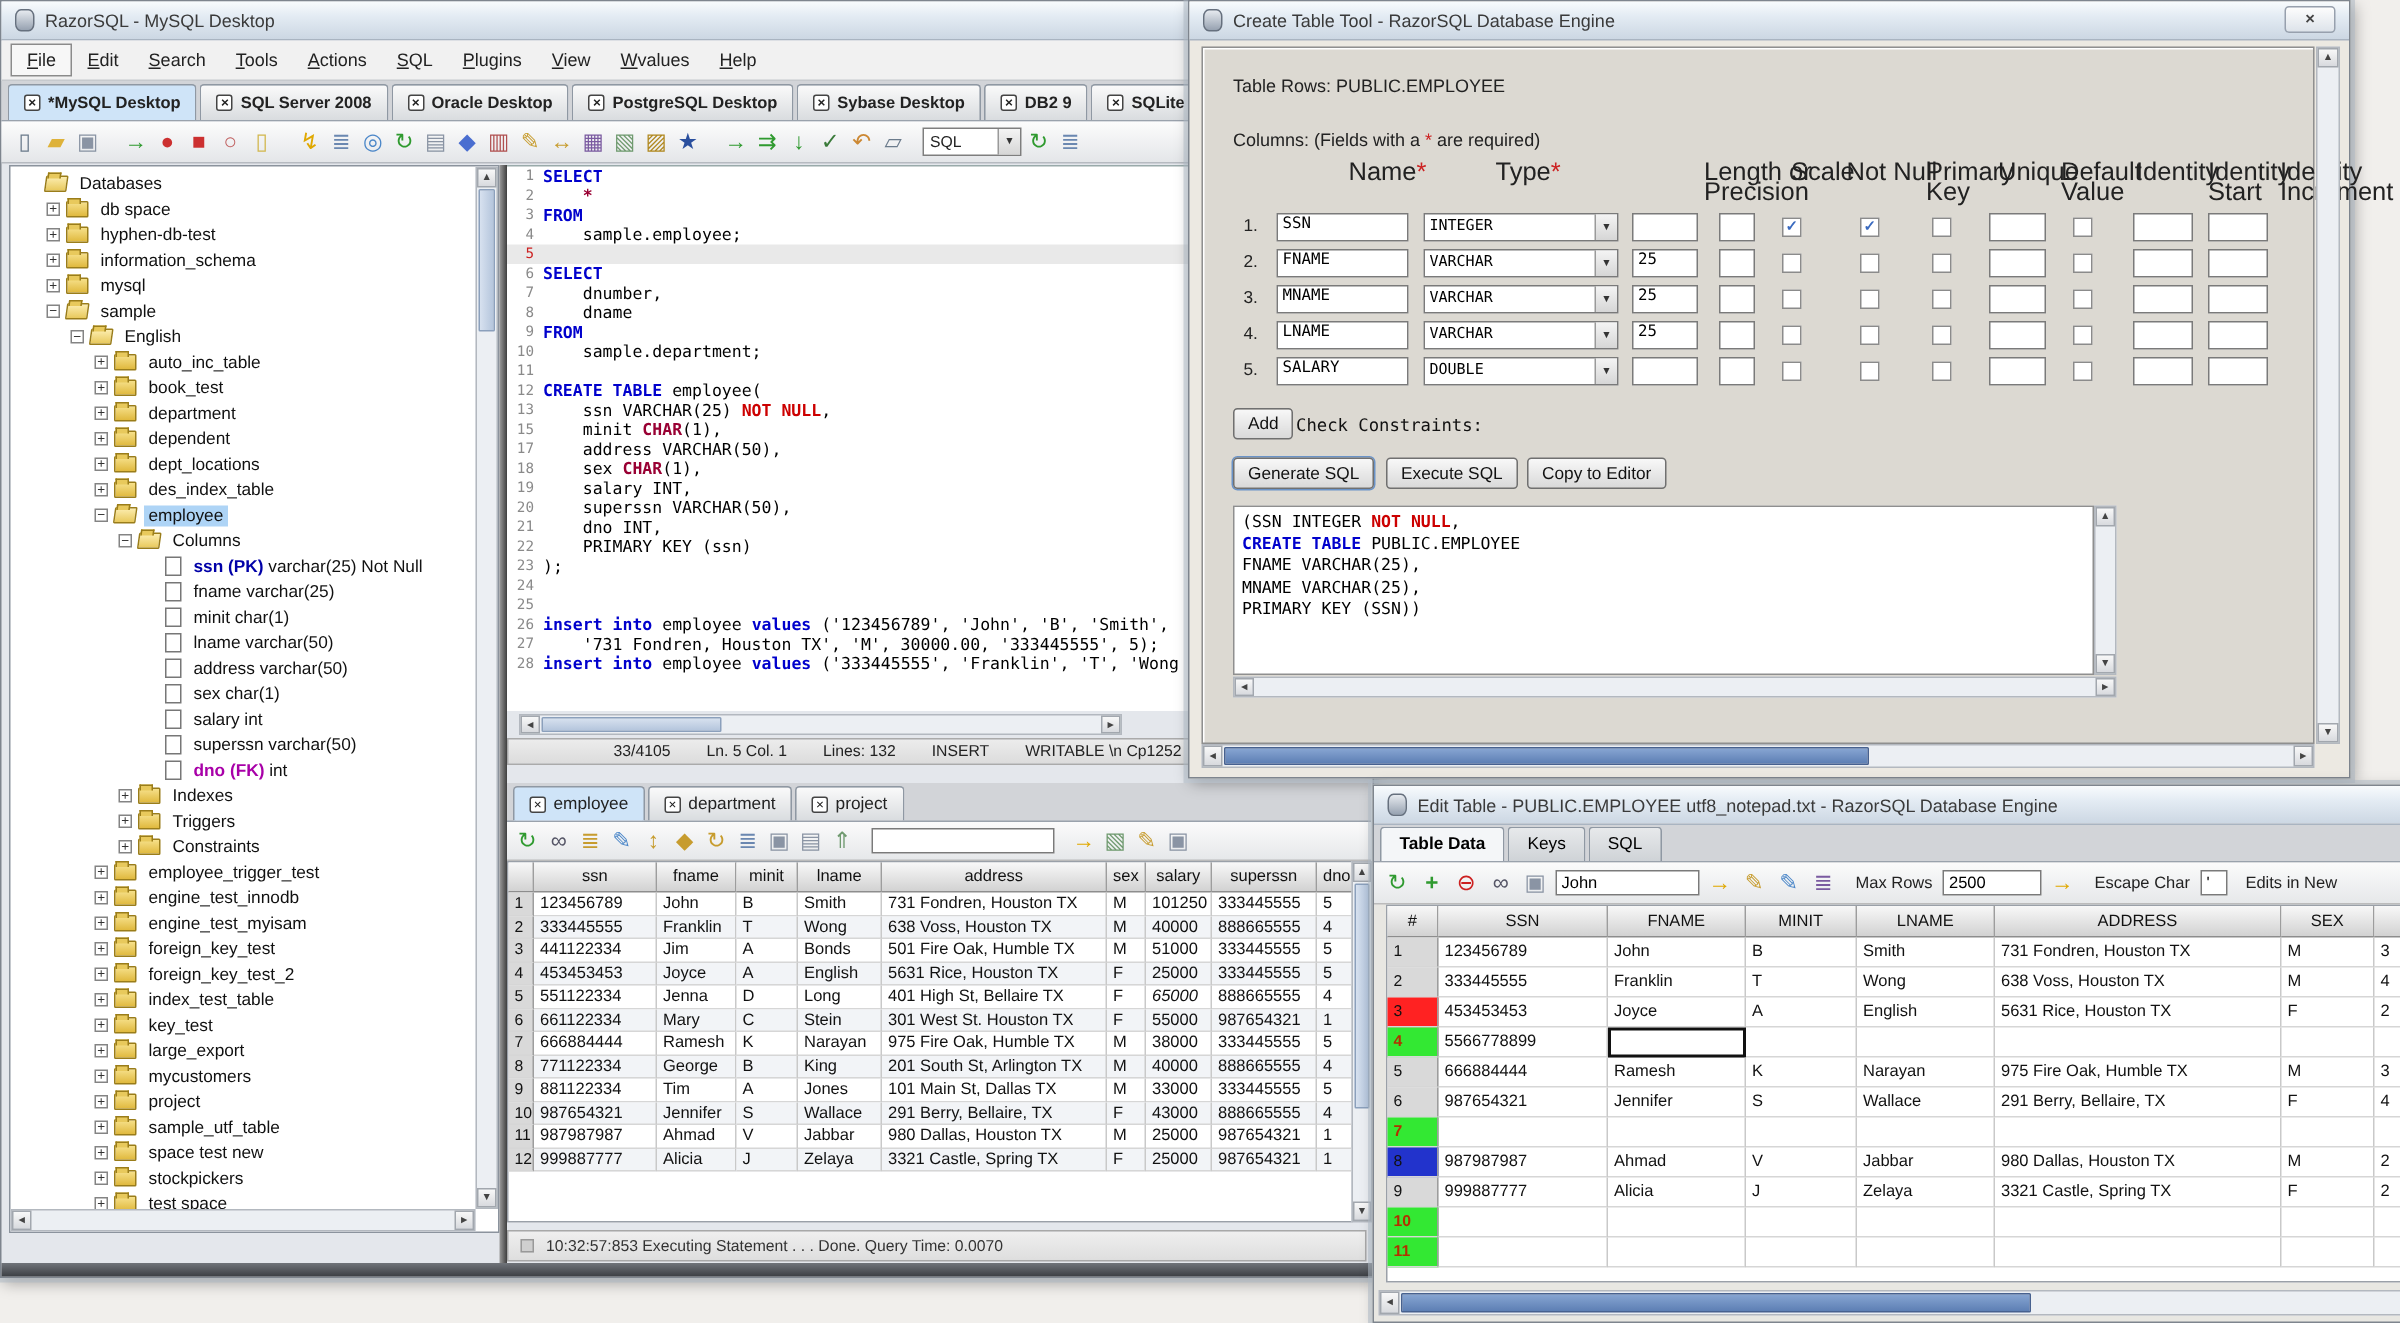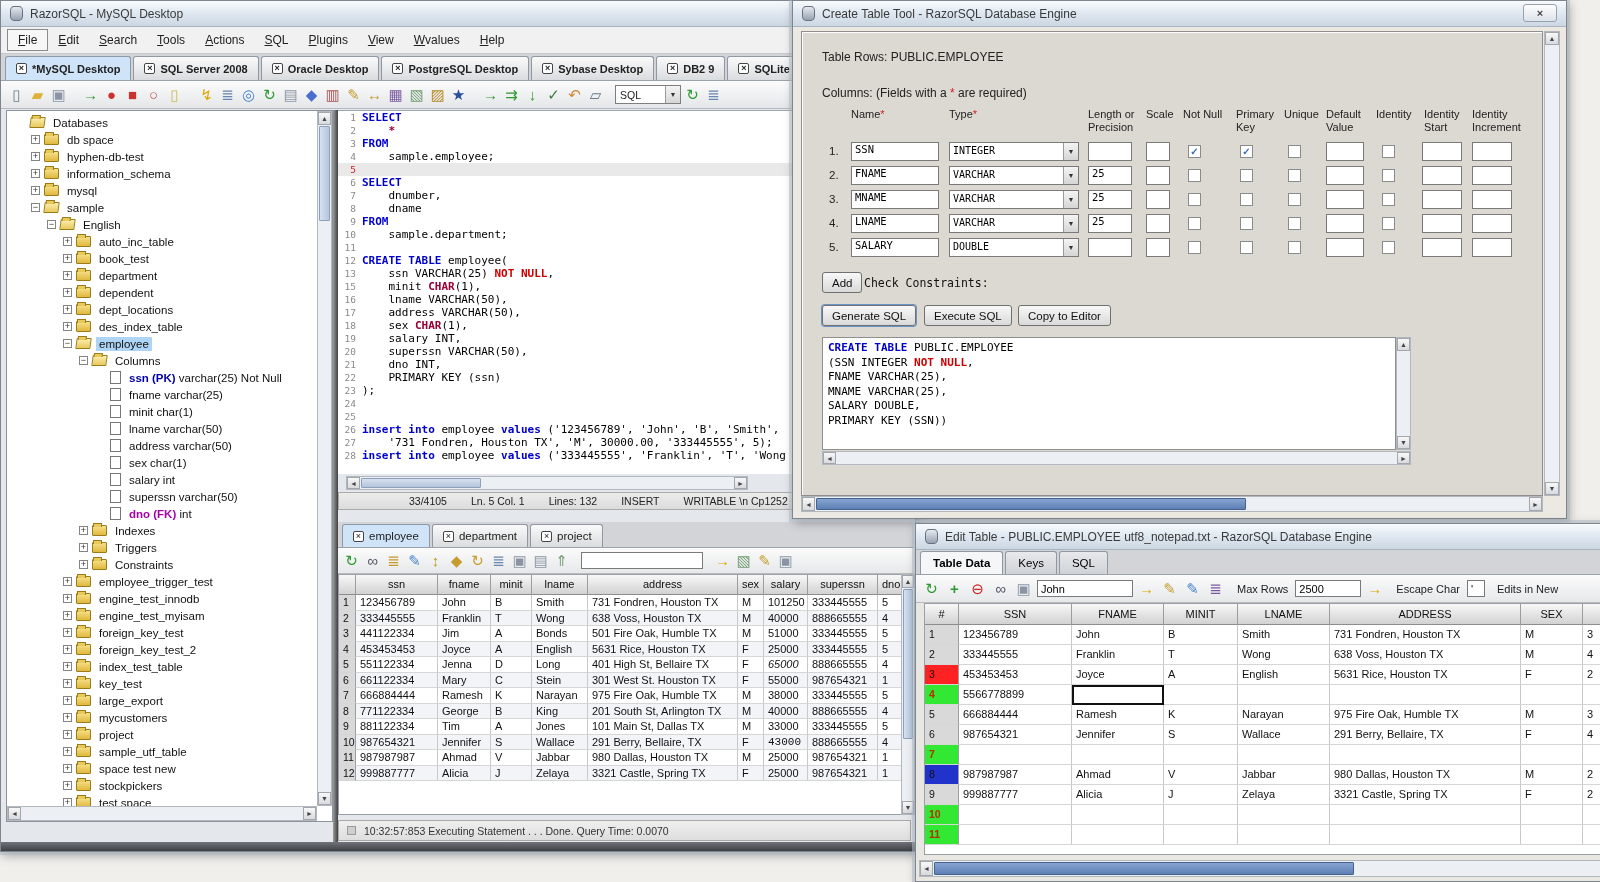--- a/index.html
+++ b/index.html
@@ -83,7 +83,7 @@
   #win-create{left:792px;top:0;width:775px;height:519px;background:#ece9e2;}
   .ct-body{position:absolute;left:8px;top:30px;width:742px;height:465px;background:#dcd9d2;border:1px solid #8f8f8f;box-shadow:inset 1px 1px 0 #fff;}
   .ct-label{position:absolute;font-size:12px;color:#222;}
-  .ct-colhead{position:absolute;font-size:11px;line-height:13px;color:#222;white-space:pre-line;}
+  .ct-colhead{position:absolute;font-size:17px;line-height:13px;color:#222;white-space:pre-line;margin-left:48px;}
   .star{color:#cc2222;}
   .ct-row-num{position:absolute;font-size:11.5px;color:#222;}
   .ct-input{position:absolute;height:19px;border:1px solid #7a7a7a;background:#fff;font-family:"DejaVu Sans Mono",monospace;font-size:10.5px;padding:0 3px;}

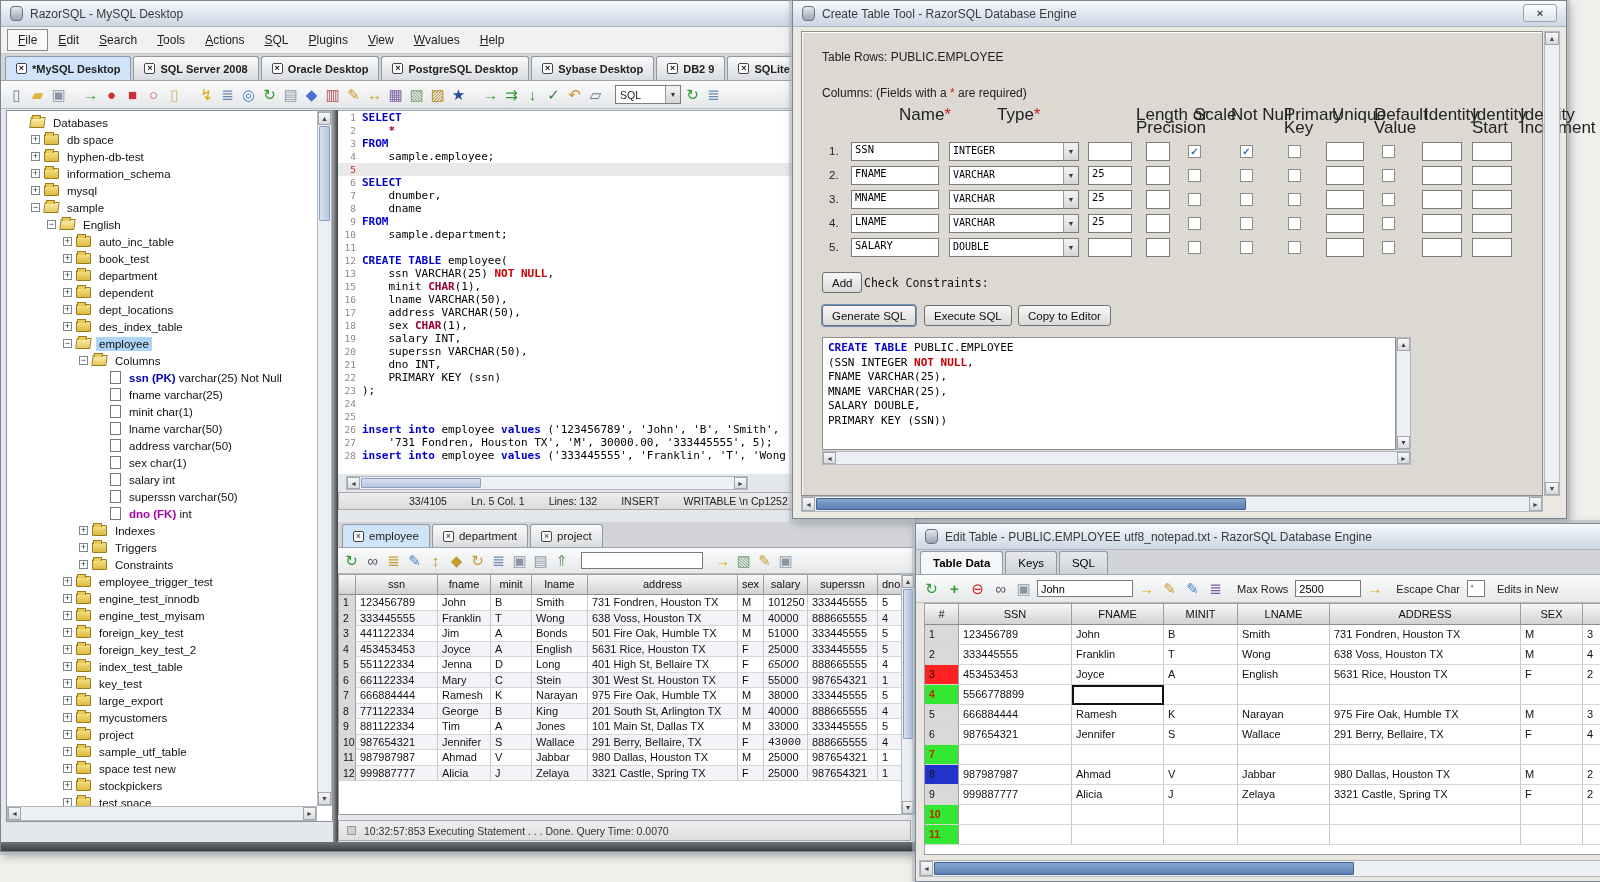--- a/index.html
+++ b/index.html
@@ -470,7 +470,6 @@
       <div class="ed-row"><span class="ed-num">12</span><span class="seg-k">CREATE TABLE</span><span> employee(</span></div>
       <div class="ed-row"><span class="ed-num">13</span><span>    ssn VARCHAR(25) </span><span class="seg-r">NOT NULL</span><span>,</span></div>
       <div class="ed-row"><span class="ed-num">15</span><span>    minit </span><span class="seg-m">CHAR</span><span>(1),</span></div>
-      <div class="ed-row"><span class="ed-num">16</span><span>    lname VARCHAR(50),</span></div>
       <div class="ed-row"><span class="ed-num">17</span><span>    address VARCHAR(50),</span></div>
       <div class="ed-row"><span class="ed-num">18</span><span>    sex </span><span class="seg-m">CHAR</span><span>(1),</span></div>
       <div class="ed-row"><span class="ed-num">19</span><span>    salary INT,</span></div>

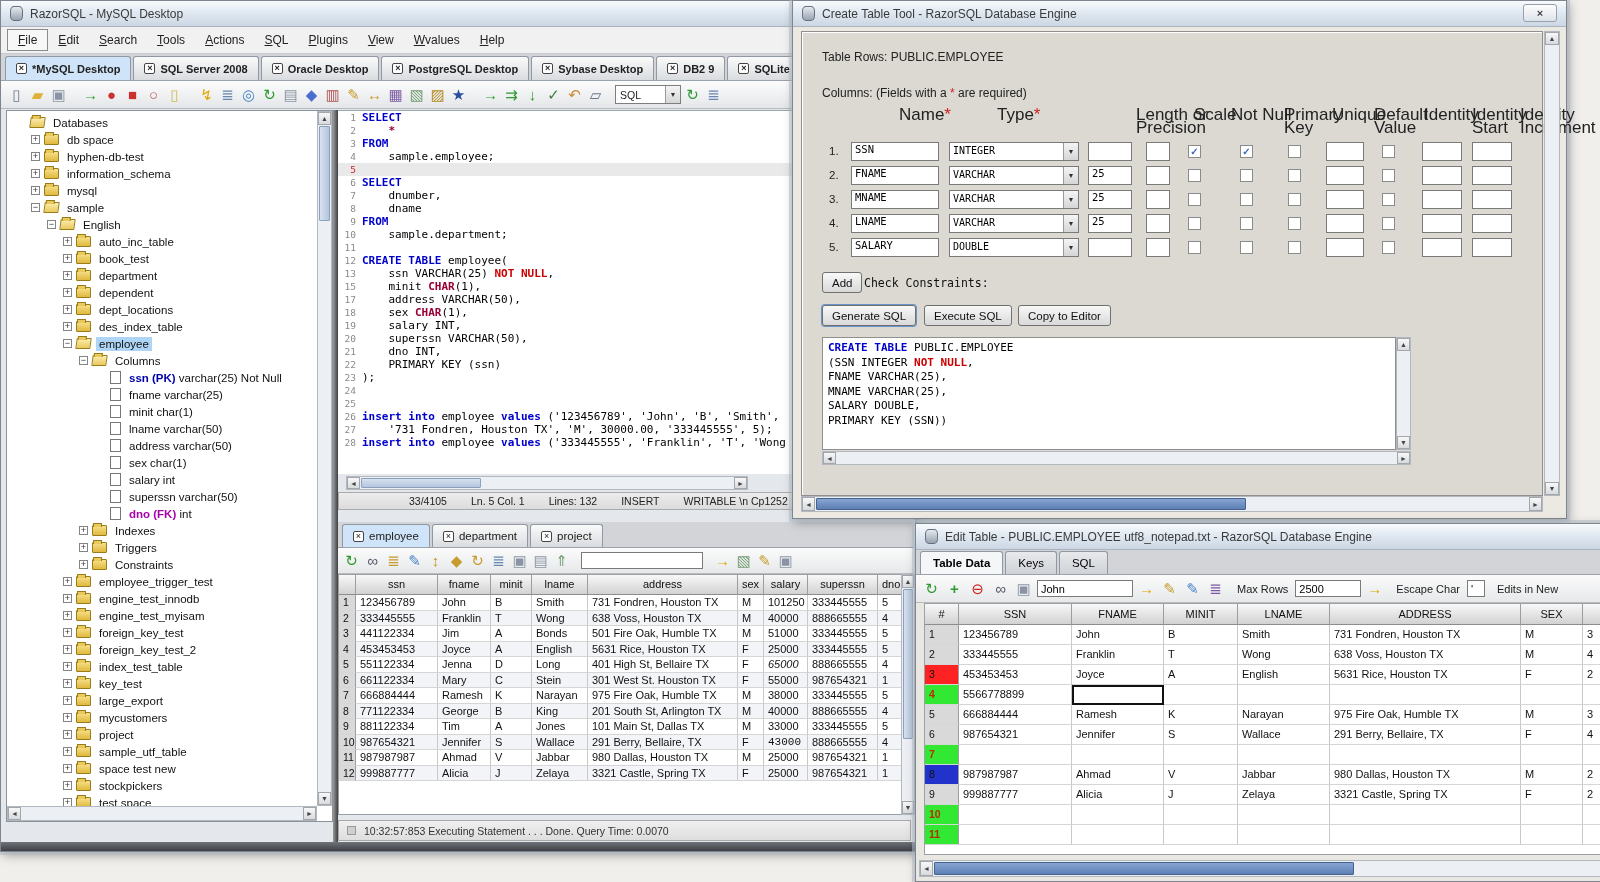--- a/index.html
+++ b/index.html
@@ -812,8 +812,8 @@
     <div class="btn" style="left:122px;top:273px;">Execute SQL</div>
     <div class="btn" style="left:216px;top:273px;">Copy to Editor</div>
     <div class="sql-preview" id="sql-preview" style="left:20px;top:305px;width:574px;height:113px;">
+        <div><span>(SSN INTEGER </span><span class="seg-r">NOT NULL</span><span>,</span></div>
         <div><span class="seg-k">CREATE TABLE</span><span> PUBLIC.EMPLOYEE</span></div>
-        <div><span>(SSN INTEGER </span><span class="seg-r">NOT NULL</span><span>,</span></div>
         <div><span>FNAME VARCHAR(25),</span></div>
         <div><span>MNAME VARCHAR(25),</span></div>
         <div><span>SALARY DOUBLE,</span></div>

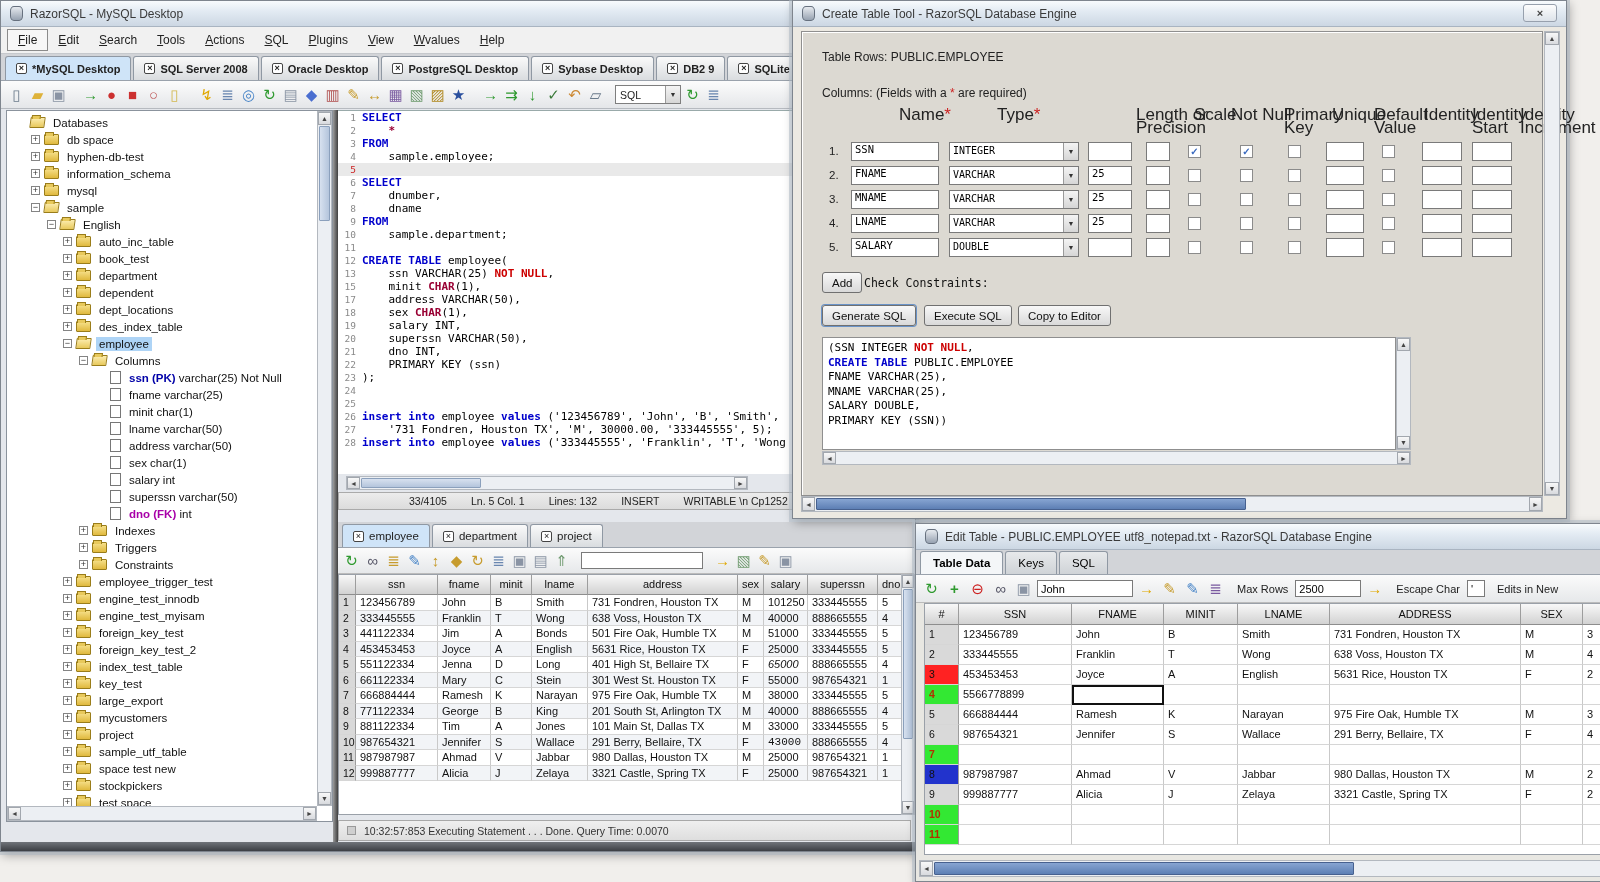--- a/index.html
+++ b/index.html
@@ -816,7 +816,6 @@
         <div><span class="seg-k">CREATE TABLE</span><span> PUBLIC.EMPLOYEE</span></div>
         <div><span>FNAME VARCHAR(25),</span></div>
         <div><span>MNAME VARCHAR(25),</span></div>
-        <div><span>SALARY DOUBLE,</span></div>
         <div><span>PRIMARY KEY (SSN))</span></div>
       </div>
     <div class="sb" id="ctp-vsb" style="left:594px;top:305px;width:15px;height:113px;">

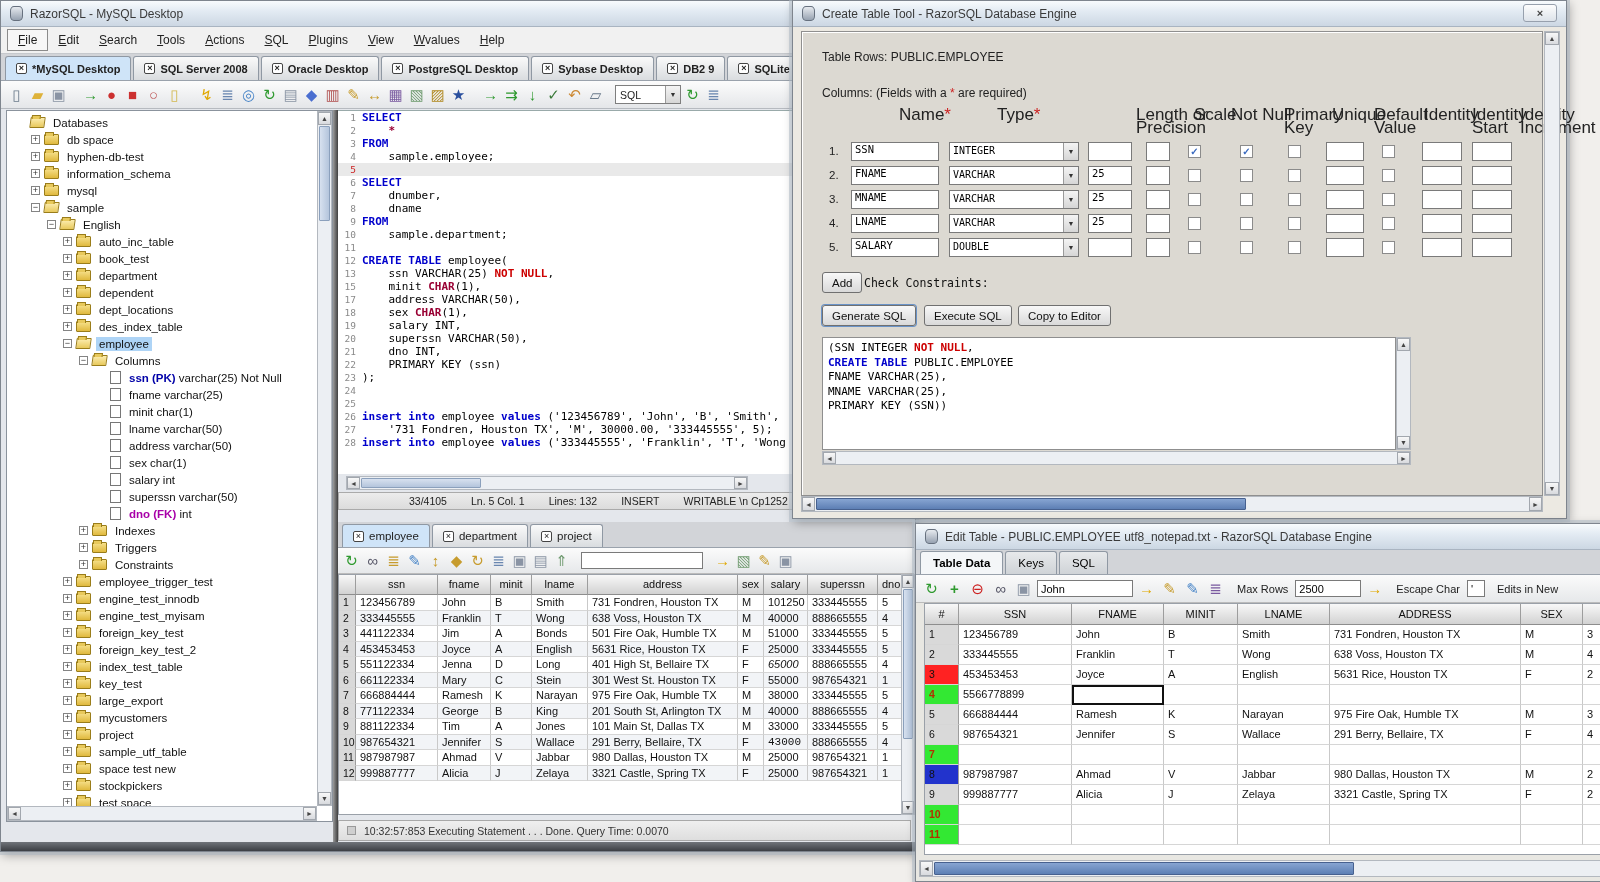--- a/index.html
+++ b/index.html
@@ -658,7 +658,7 @@
         <div class="g-cell" style="width: 56px; height: 15.5px; line-height: 15px; background: rgb(242, 244, 247);">Wallace</div>
         <div class="g-cell" style="width: 150px; height: 15.5px; line-height: 15px; background: rgb(242, 244, 247);">291 Berry, Bellaire, TX</div>
         <div class="g-cell" style="width: 26px; height: 15.5px; line-height: 15px; background: rgb(242, 244, 247);">F</div>
-        <div class="g-cell" style="width: 44px; height: 15.5px; line-height: 15px; background: rgb(242, 244, 247); font-family: Liberation Mono, monospace;">43000</div>
+        <div class="g-cell" style="width: 44px; height: 15.5px; line-height: 15px; background: rgb(242, 244, 247);">43000</div>
         <div class="g-cell" style="width: 70px; height: 15.5px; line-height: 15px; background: rgb(242, 244, 247);">888665555</div>
         <div class="g-cell" style="width: 24px; height: 15.5px; line-height: 15px; background: rgb(242, 244, 247);">4</div>
       </div>

